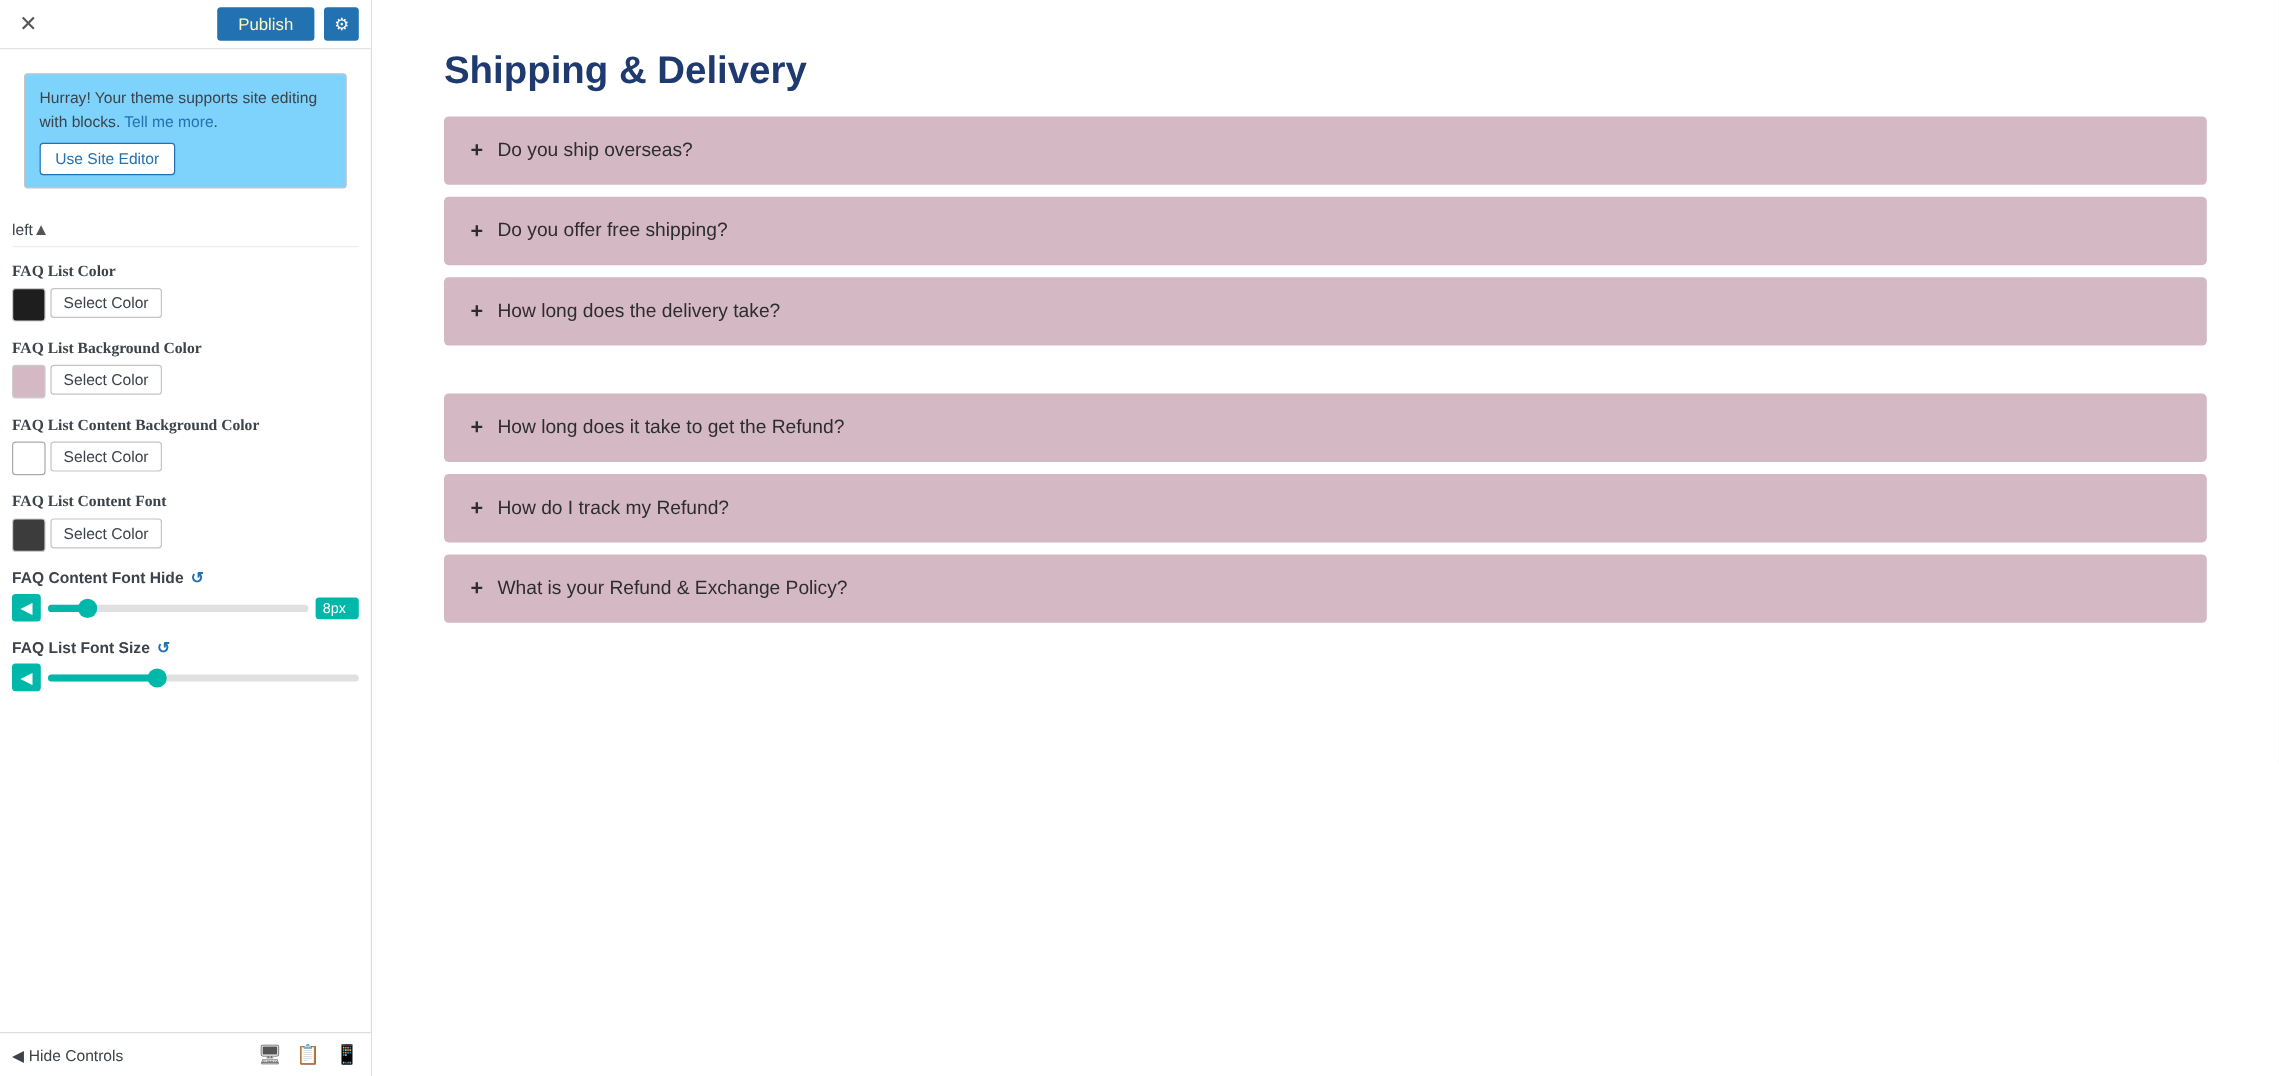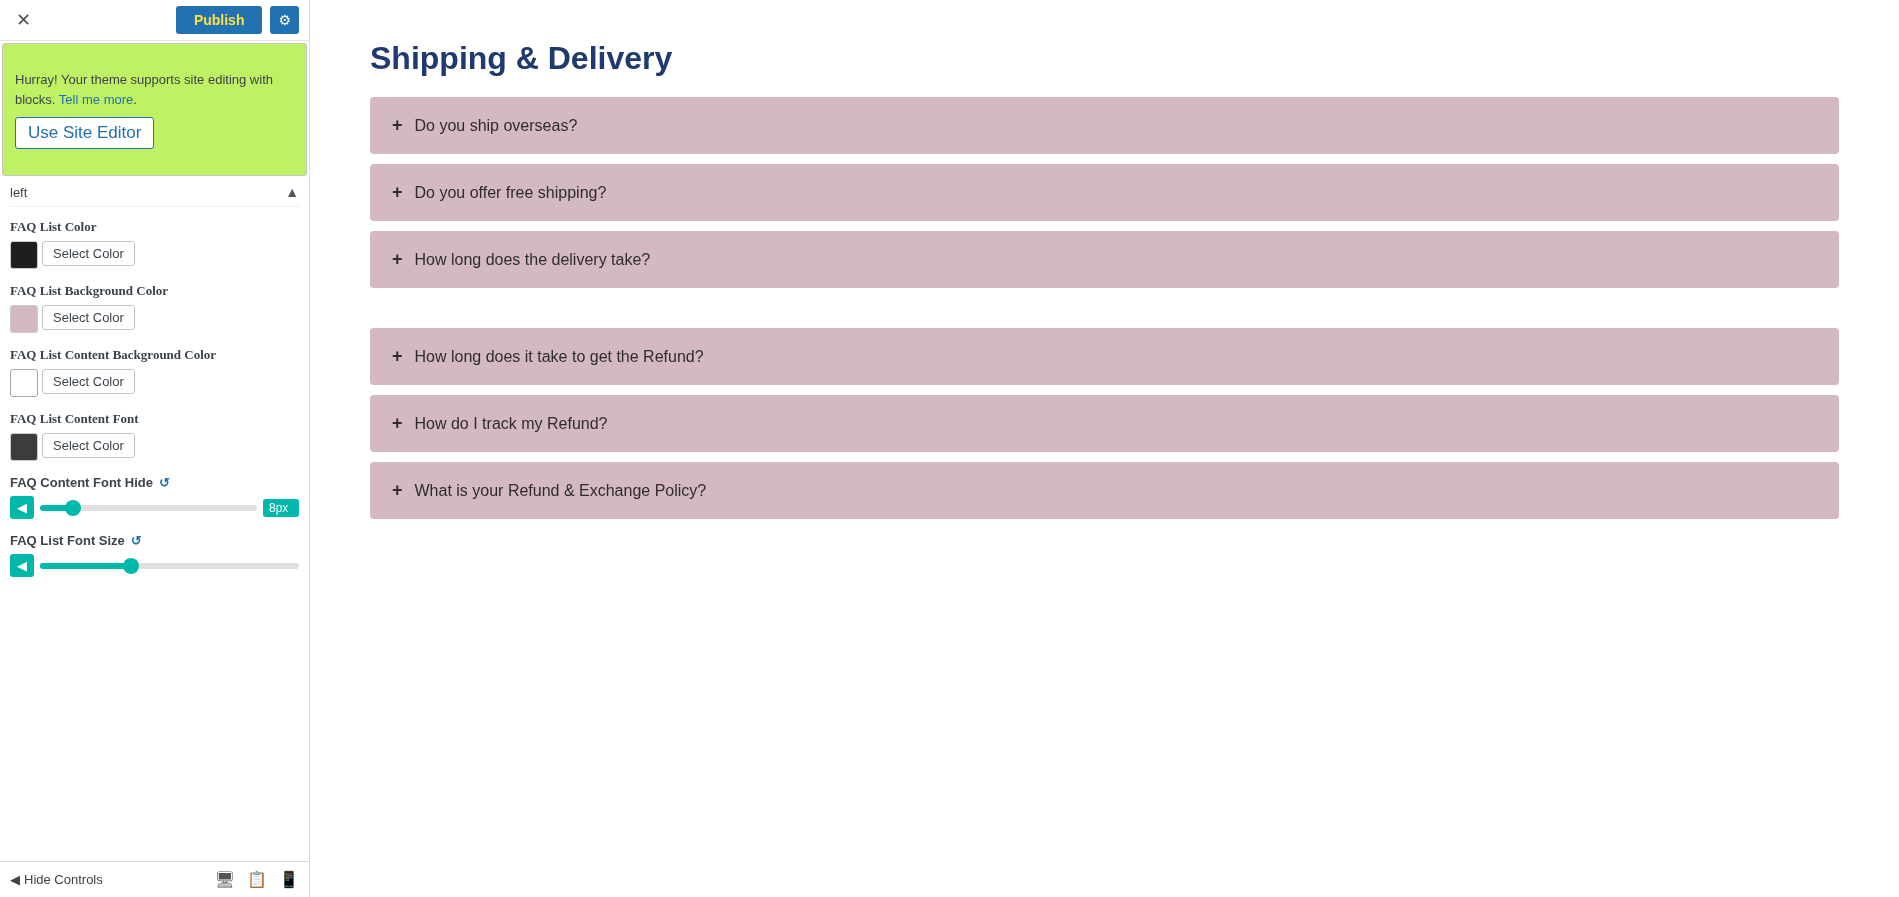--- a/index.html
+++ b/index.html
@@ -37,13 +37,13 @@
 
     .publish-btn {
       background: #2271b1;
-      color: #fde047;
+      color: #fef9c3;
       border: none;
       border-radius: 3px;
       padding: 6px 18px;
       font-size: 14px;
       cursor: pointer;
-      font-weight: 700;
+      font-weight: 400;
       margin-left: auto;
     }
 

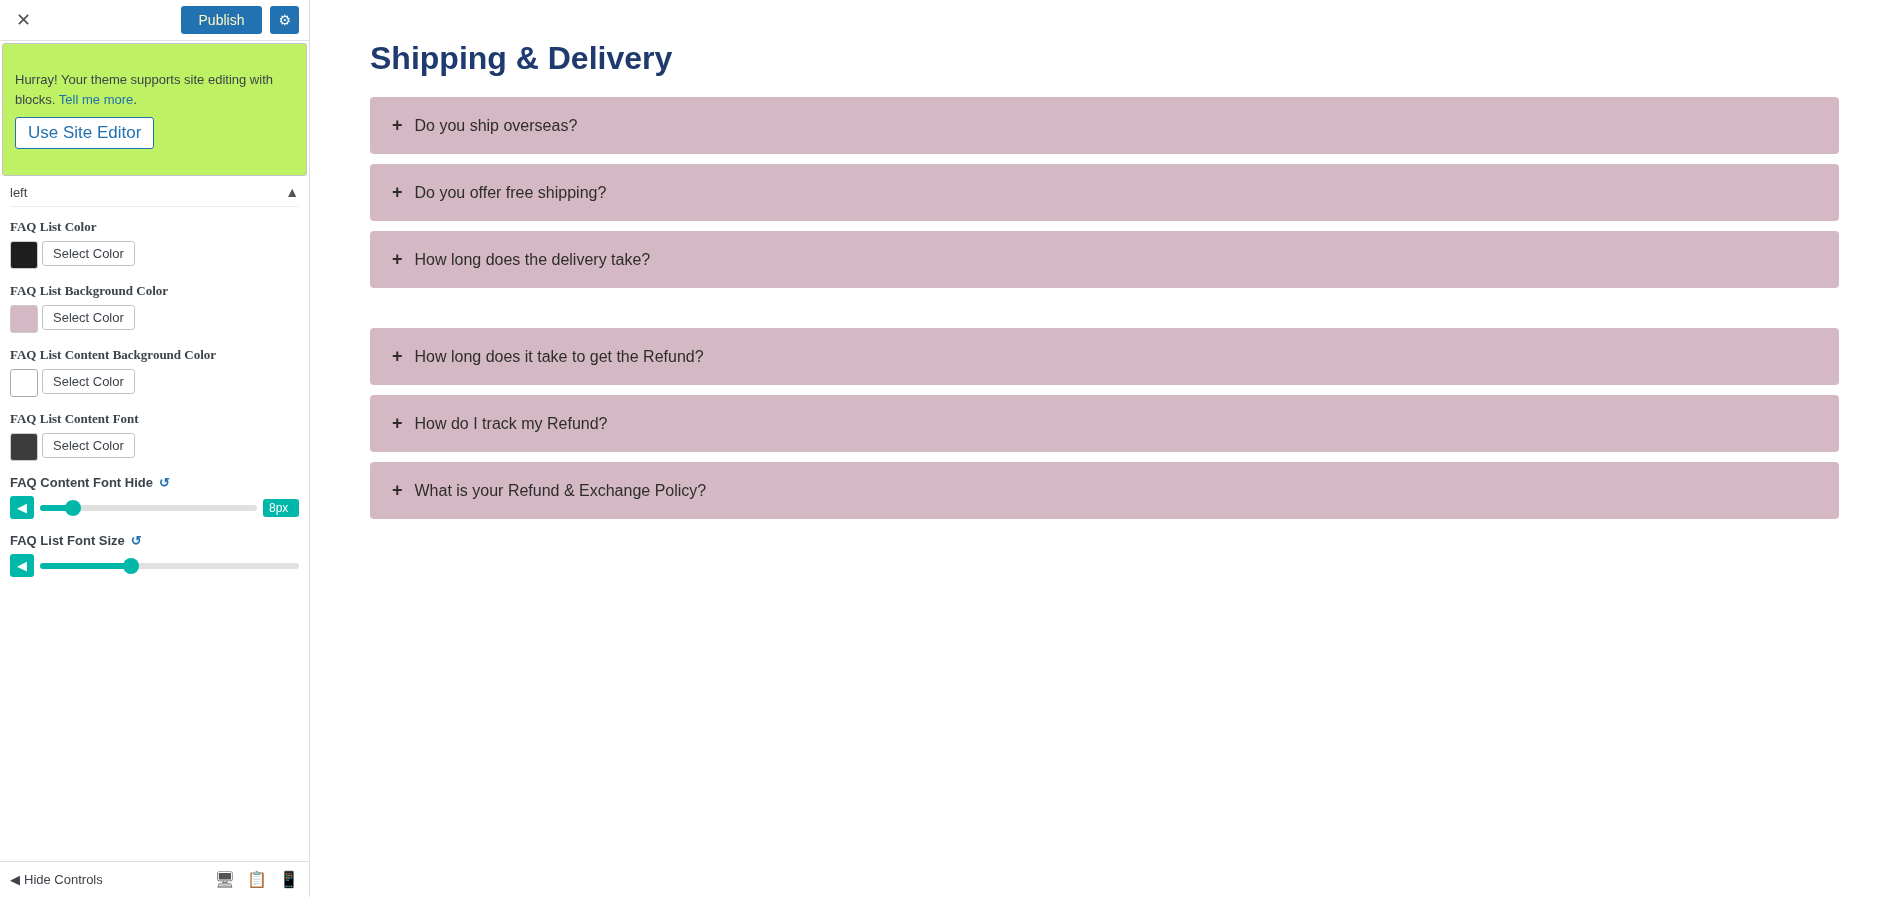--- a/index.html
+++ b/index.html
@@ -58,10 +58,10 @@
     }
 
     .notice-box {
-      background: #bef264;
+      background: #7dd3fc;
       border: 1px solid #c3c4c7;
-      margin: 2px;
-      padding: 26px 12px;
+      margin: 20px;
+      padding: 10px 12px;
       border-radius: 3px;
       font-size: 13px;
       color: #3c434a;

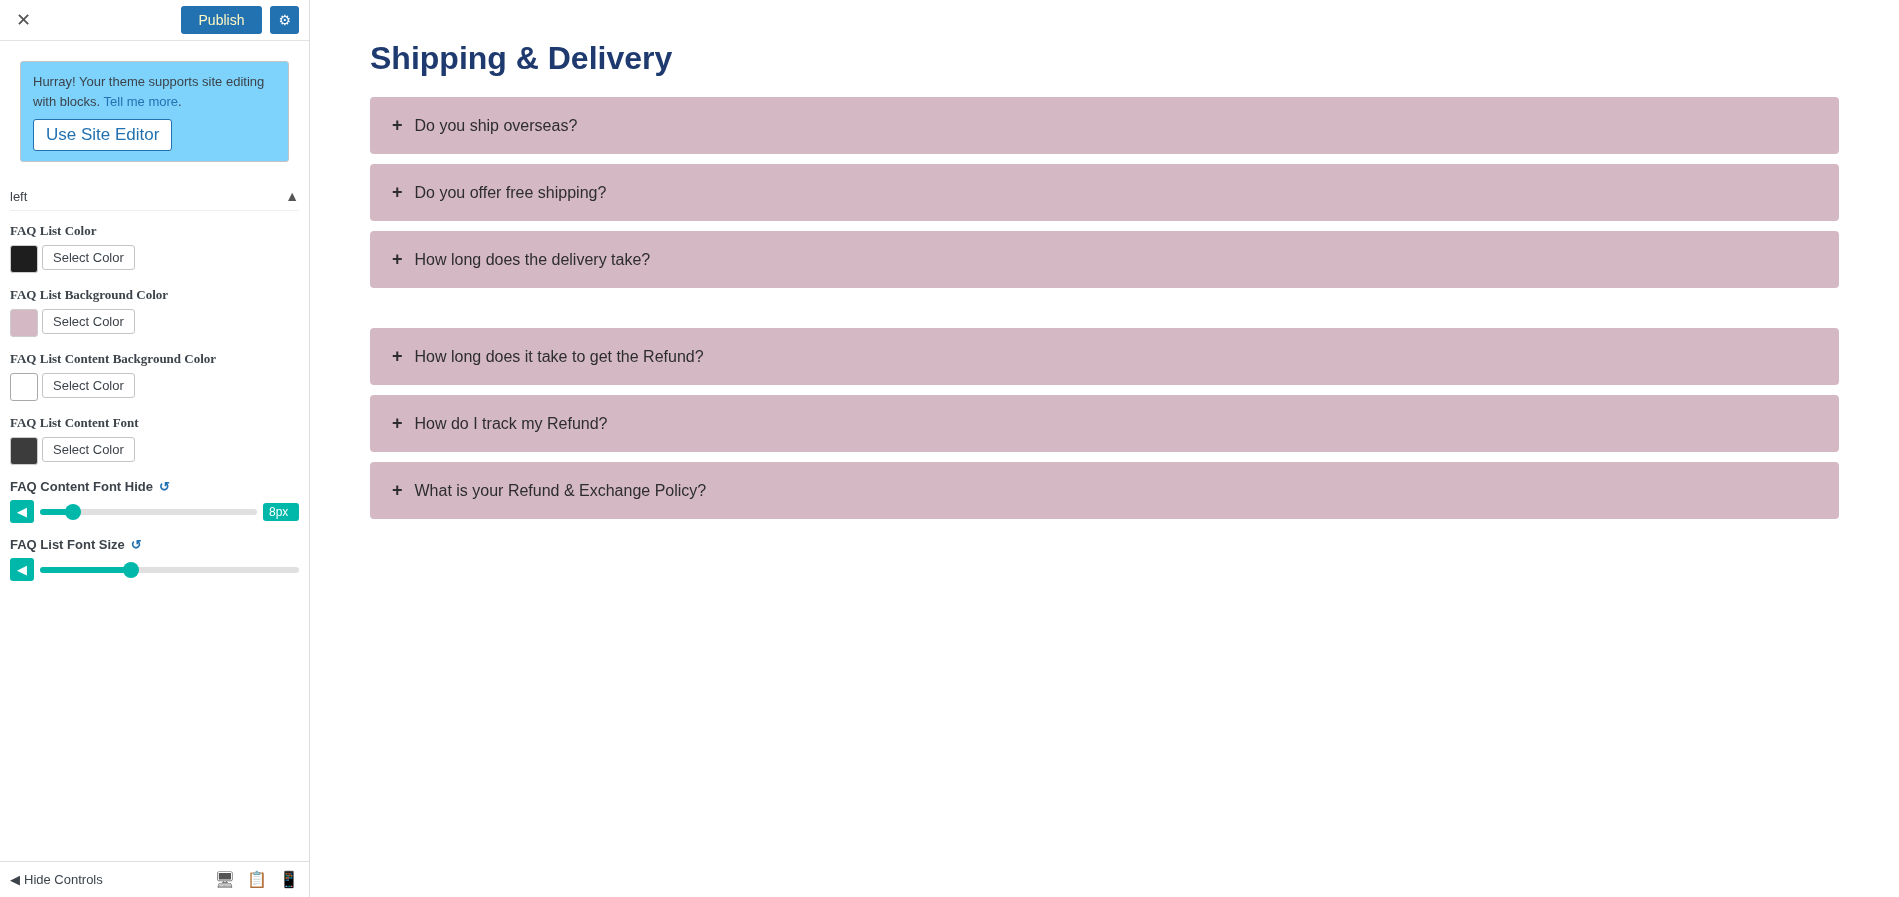--- a/index.html
+++ b/index.html
@@ -81,7 +81,7 @@
       color: #2271b1;
       background: #fff;
       border-radius: 3px;
-      font-size: 17px;
+      font-size: 13px;
       cursor: pointer;
     }
 

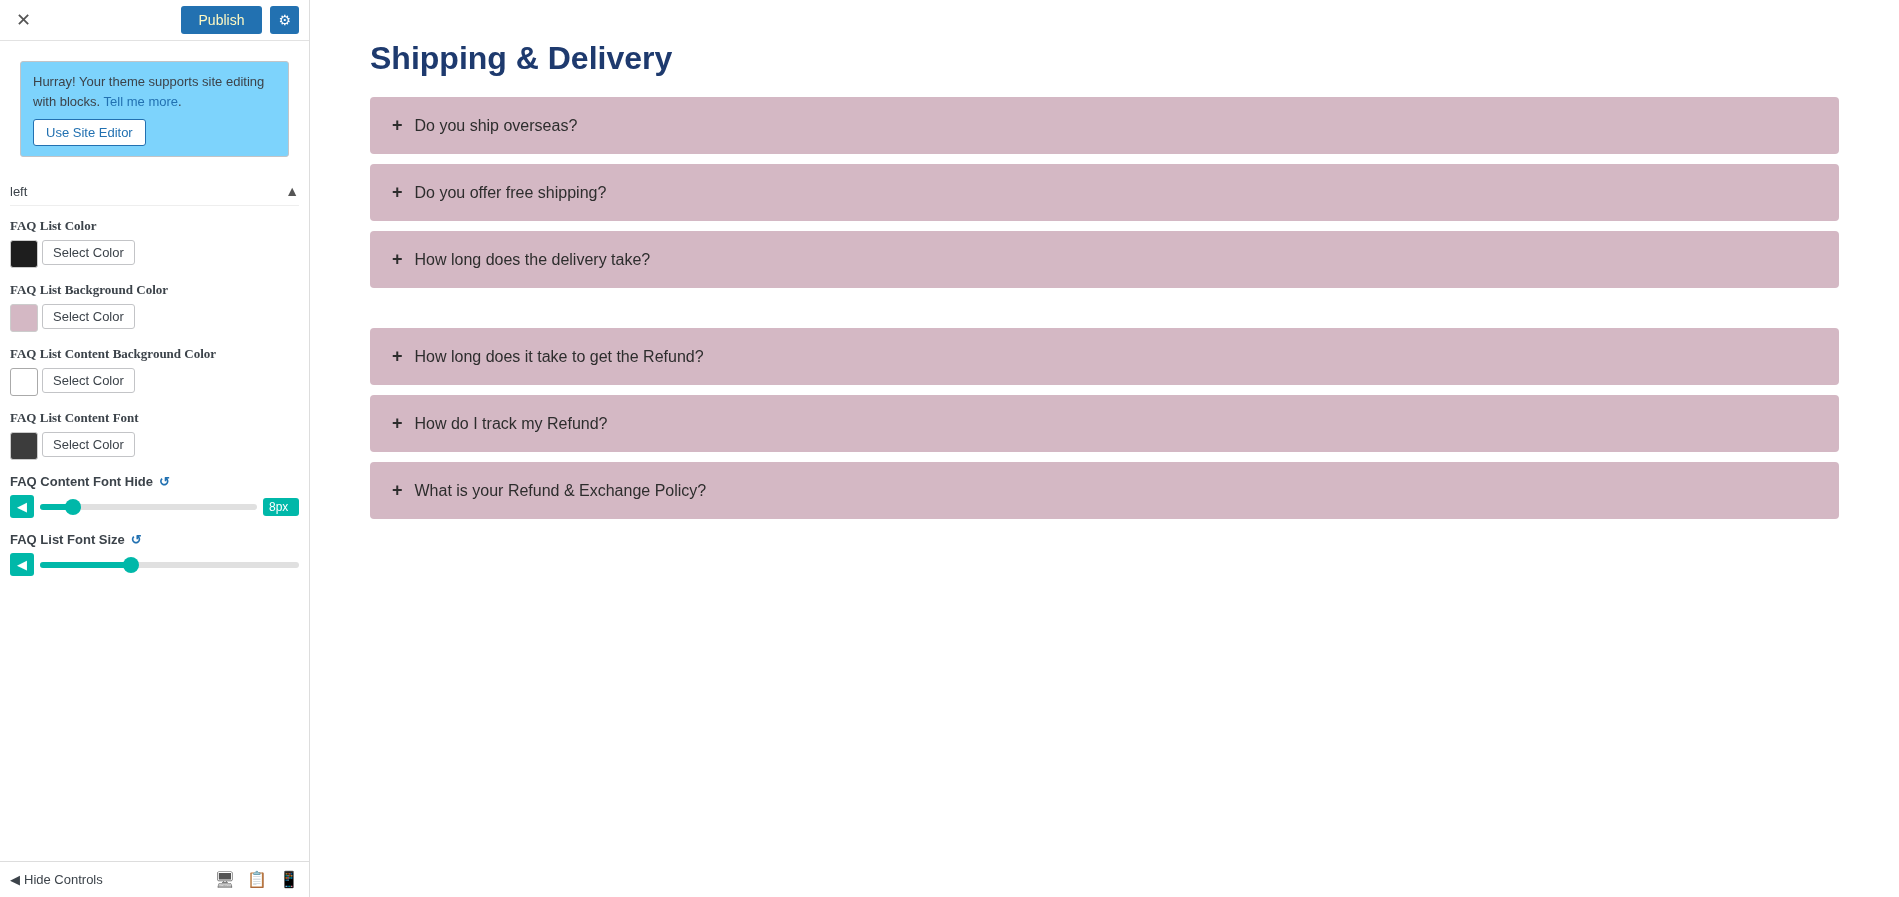--- a/index.html
+++ b/index.html
@@ -94,7 +94,7 @@
     .alignment-row {
       display: flex;
       align-items: center;
-      justify-content: space-between;
+      justify-content: flex-start;
       padding: 6px 0;
       border-bottom: 1px solid #eee;
     }

